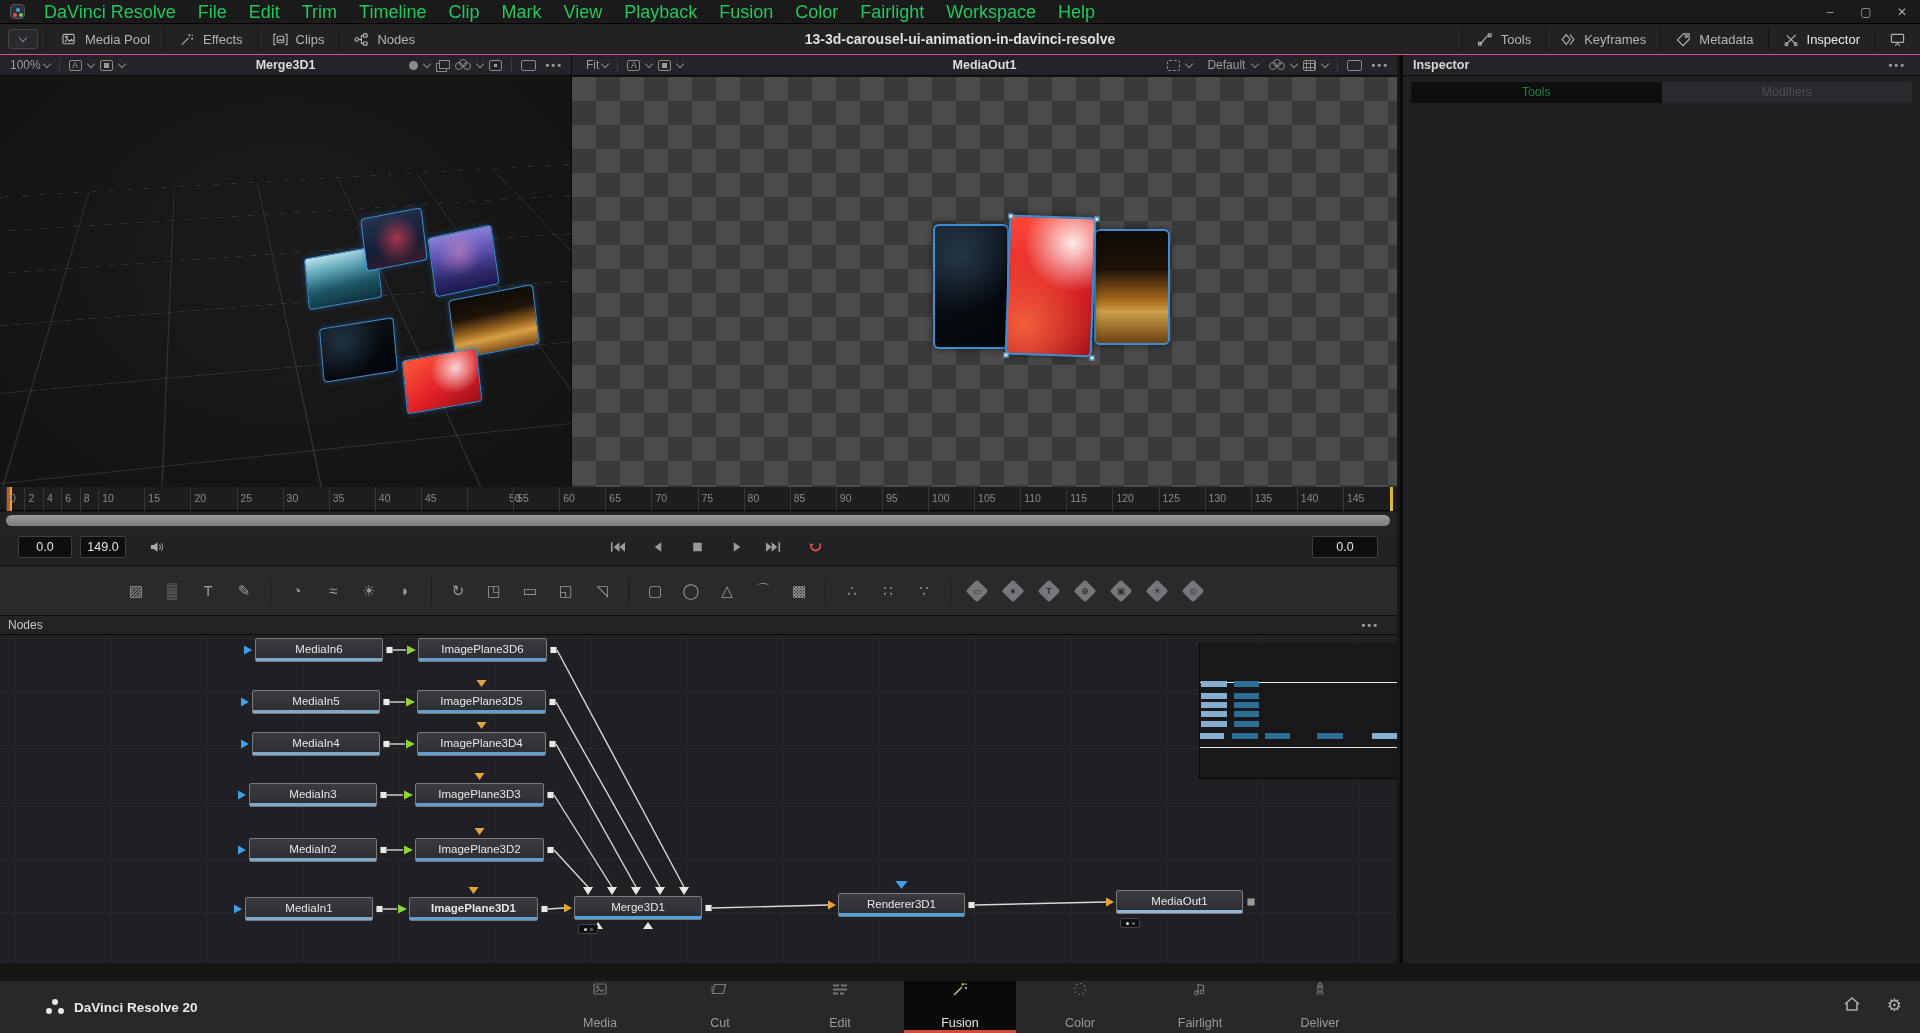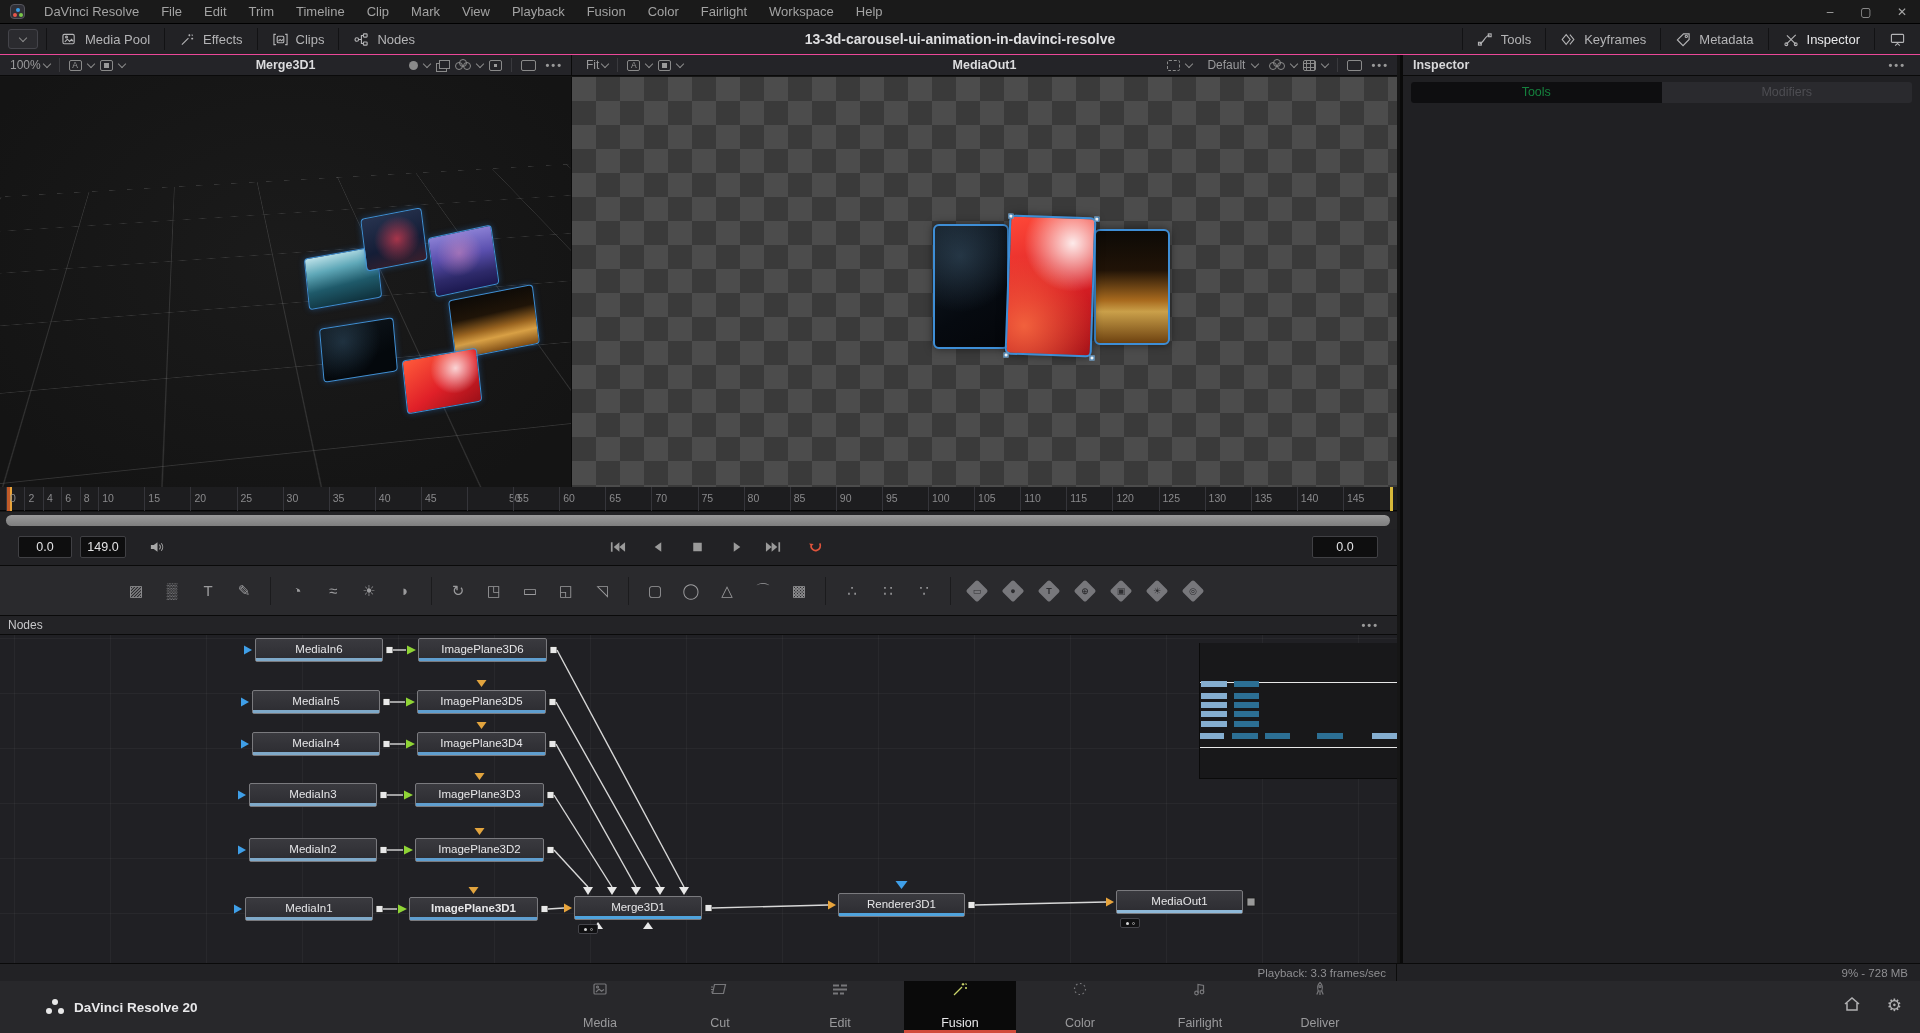--- a/index.html
+++ b/index.html
@@ -12,7 +12,7 @@
   .appicon { width:15px; height:15px; margin:0 8px 0 10px; border-radius:4px; background:#303038; border:1px solid #55555c; position:relative; }
   .appicon::before { content:""; position:absolute; left:5px; top:3px; width:4px; height:4px; border-radius:50%; background:#3aa0e8; box-shadow:-3px 5px 0 #e8574a, 3px 5px 0 #7ac84a; }
   .menus { display:flex; height:100%; align-items:center; }
-  .menu-item { padding:0 11px; font-size:13px; color:#a3a3a3; line-height:24px; cursor:default; }
+  .menu-item { padding:0 11px; font-size:18px; color:#22c55e; line-height:24px; cursor:default; }
   .winctl { position:absolute; right:0; top:0; height:24px; display:flex; }
   .winbtn { width:36px; height:24px; display:flex; align-items:center; justify-content:center; color:#a8a8a8; font-size:12px; }
 

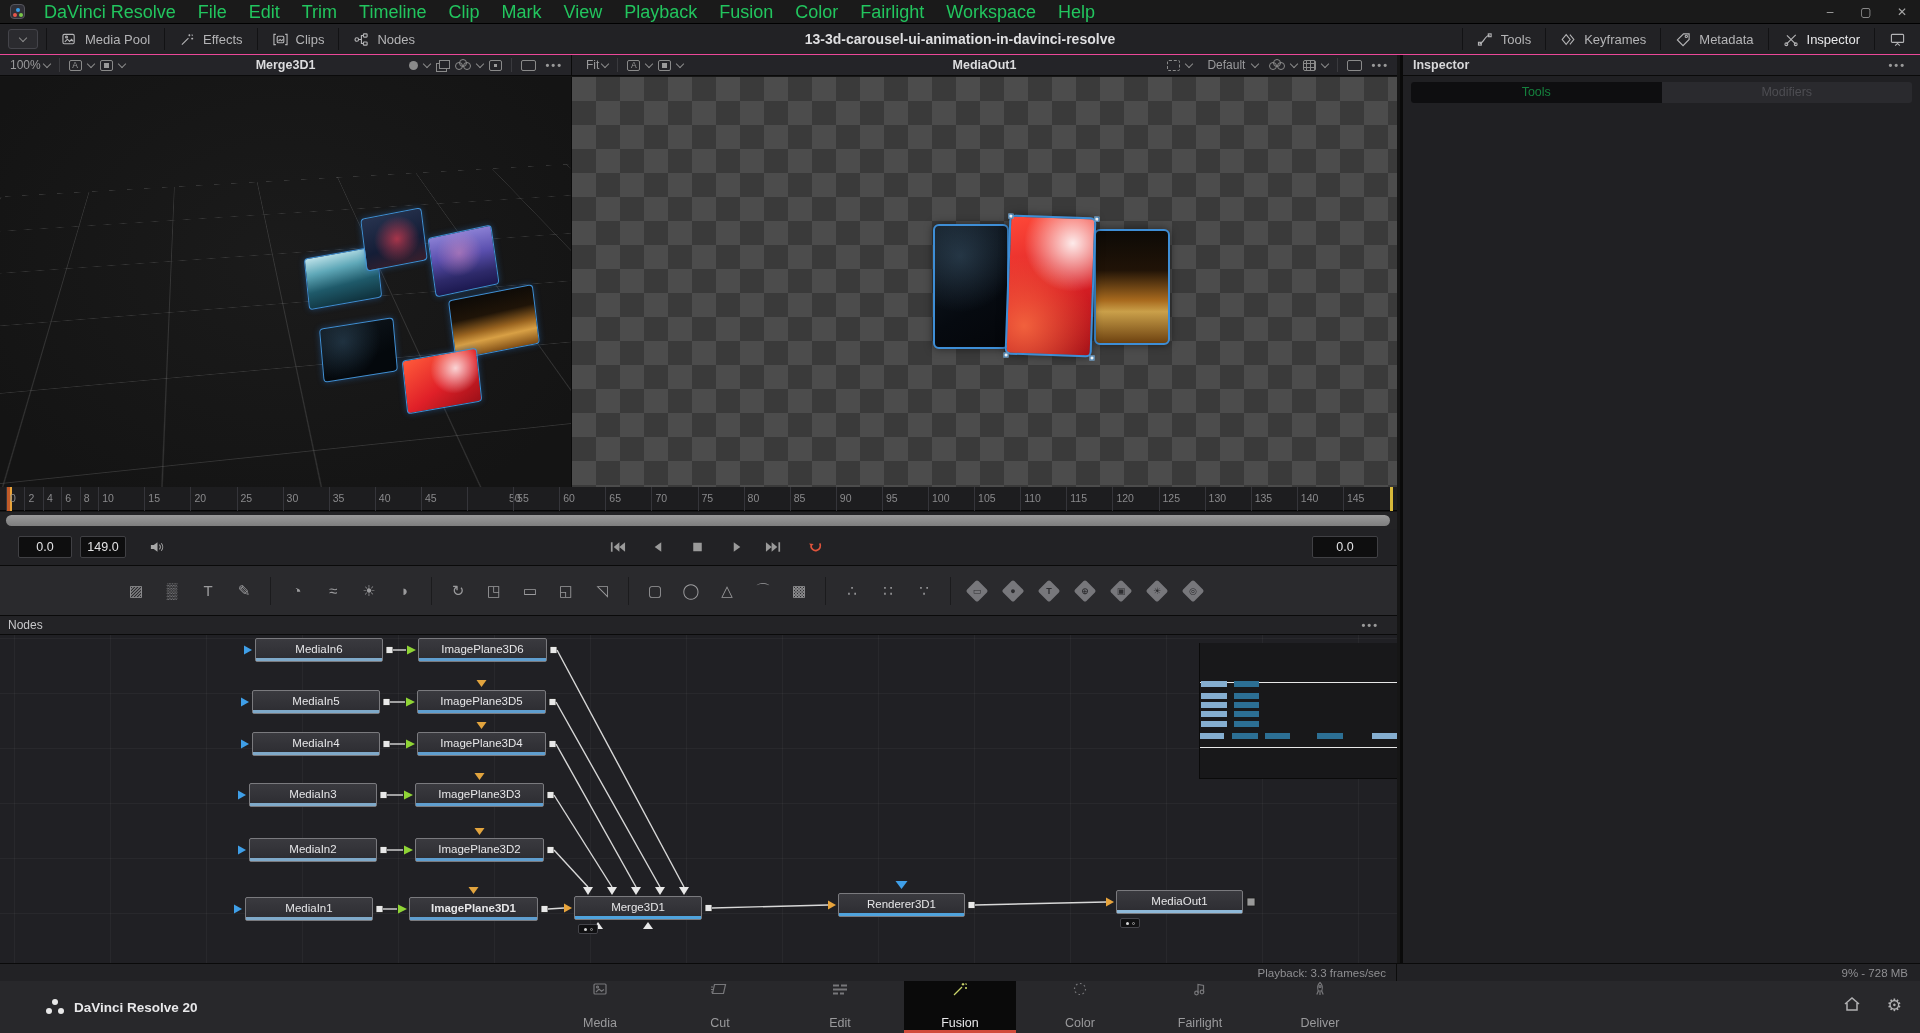--- a/index.html
+++ b/index.html
@@ -708,10 +708,6 @@
     <div style="height:840px;"></div>
   </div>
 
-  <div class="statusbar">
-    <div class="sb-left">Playback: 3.3 frames/sec</div>
-    <div class="sb-right">9% - 728 MB</div>
-  </div>
 
   <div class="bottombar">
     <div class="brand">

